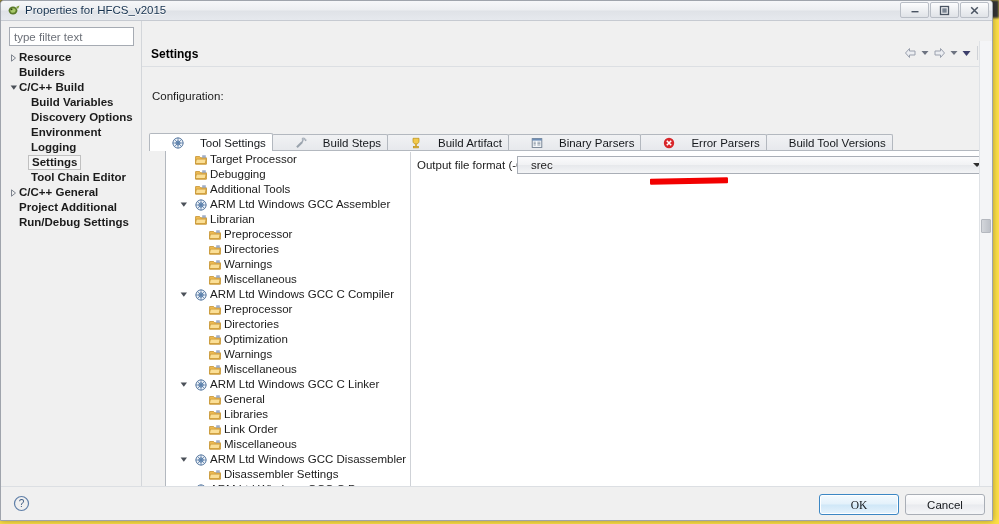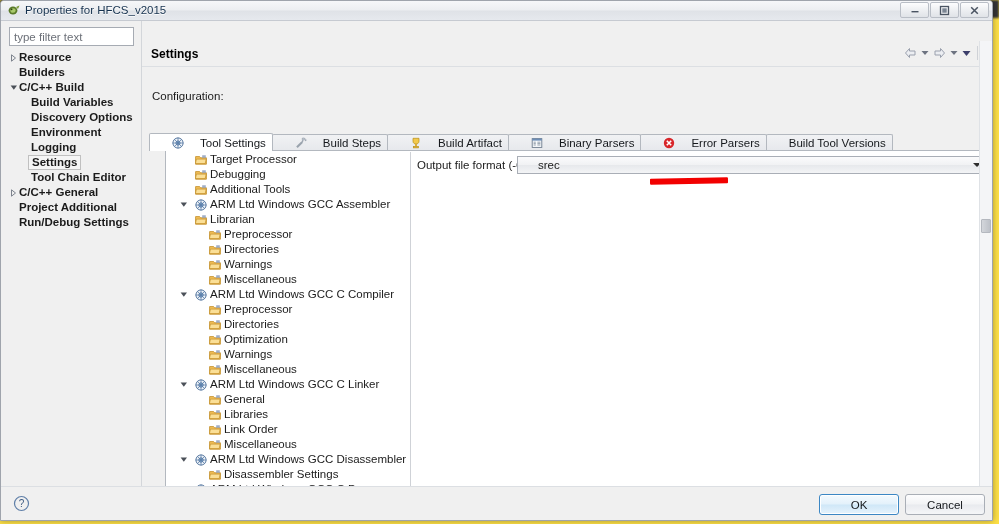--- a/index.html
+++ b/index.html
@@ -211,7 +211,7 @@
     background: linear-gradient(180deg,#fbfbfc 0%,#f1f2f4 48%,#e7e9ec 52%,#f3f4f6 100%);
     border: 1px solid #a9aeb6;
     font-size: 11.5px; color: #1b1b1b;
-    padding: 1px 20px; line-height: 15px;
+    padding: 1px 13px; line-height: 15px;
   }
   .red-mark {
     position: absolute; left: 238px; top: 26px; width: 78px; height: 6px;

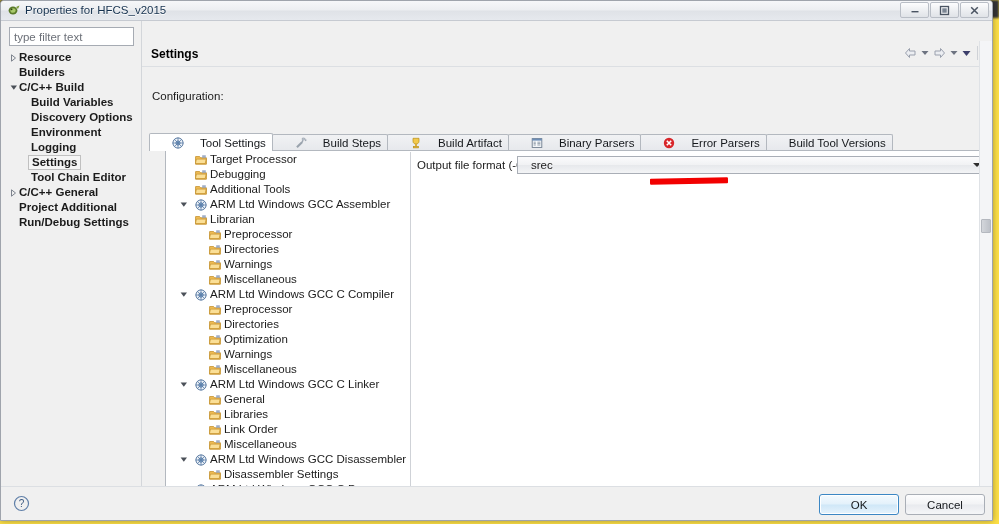--- a/index.html
+++ b/index.html
@@ -247,6 +247,7 @@
     background: linear-gradient(180deg,#f4fafe 0%,#e3f1fb 48%,#cfe7f8 52%,#e6f3fc 100%);
     border: 1px solid #3c87c4;
     box-shadow: 0 0 0 1px #ffffff inset;
+    font-family: Liberation Serif, serif;
   }
   .btn-cancel {
     right: 7px;

